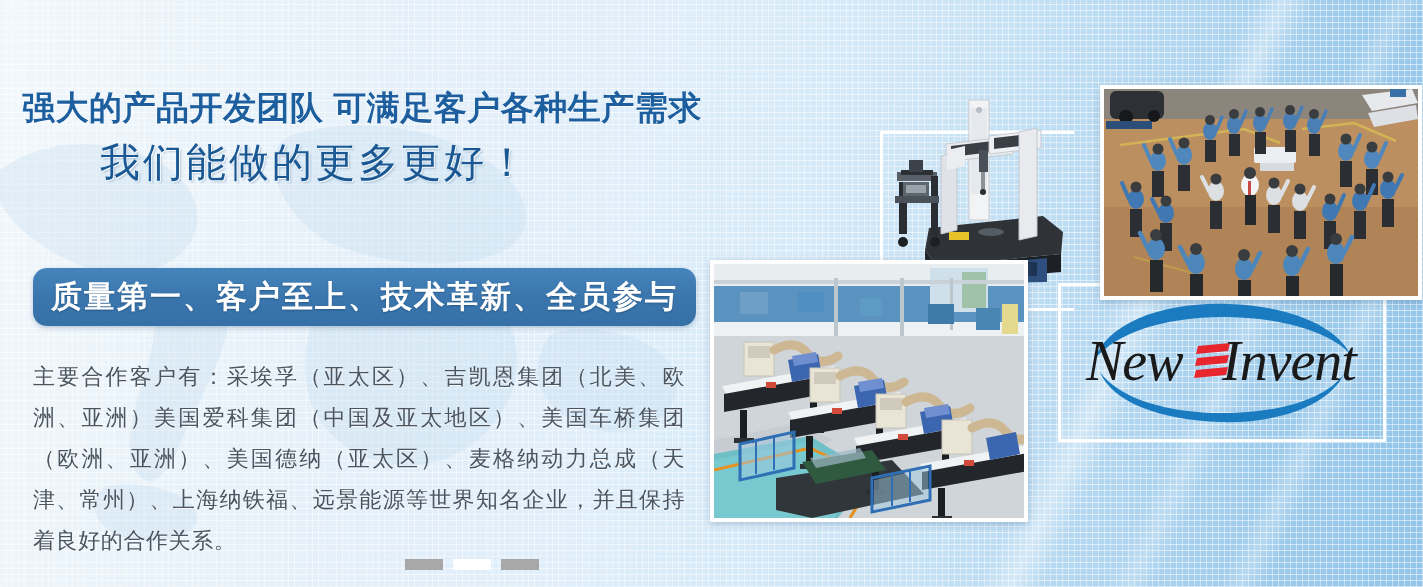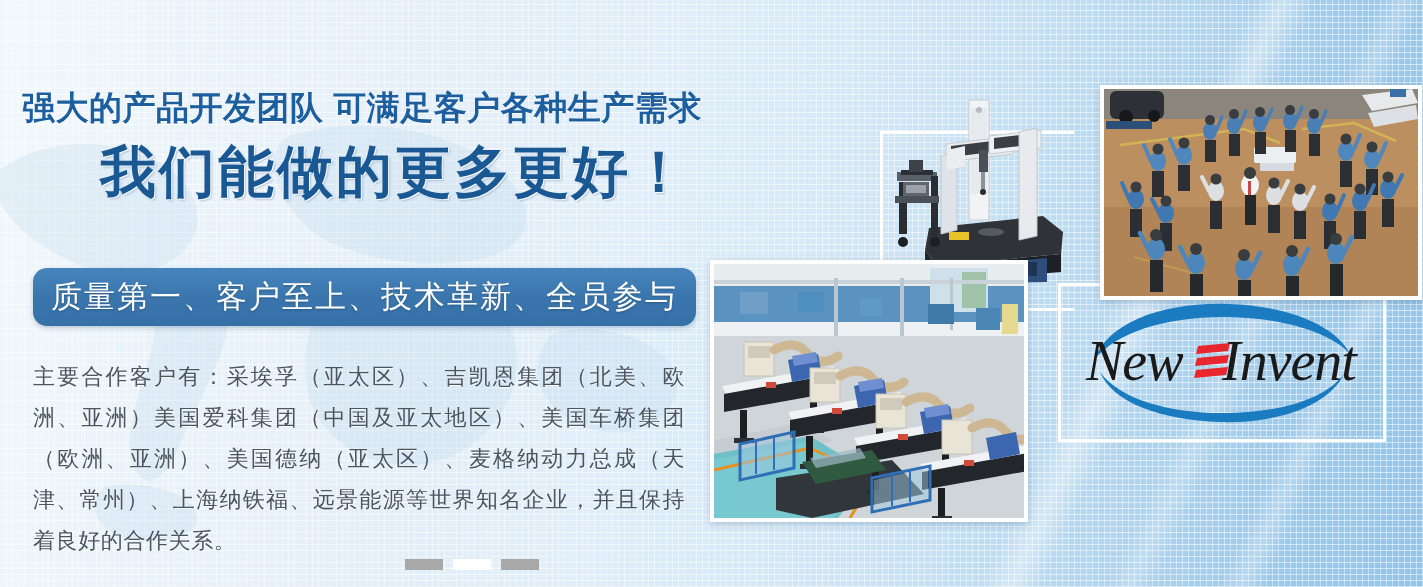--- a/index.html
+++ b/index.html
@@ -62,7 +62,7 @@
   }
   .headline-cn {
     position:absolute; left:100px; top:135px;
-    font-size:56px; font-weight:700; letter-spacing:3px;
+    font-size:40px; font-weight:400; letter-spacing:3px;
     color:#1a5894; white-space:nowrap;
     text-shadow:1px 1px 0 rgba(255,255,255,.9), 2px 2px 2px rgba(90,130,170,.35);
   }

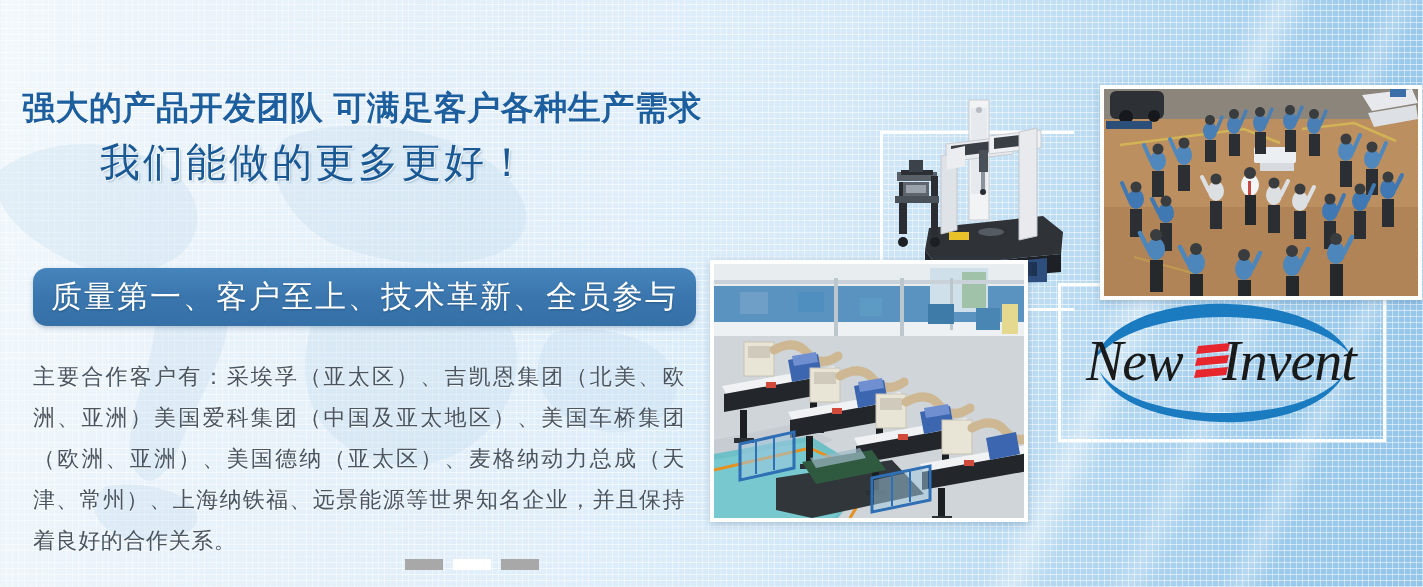--- a/index.html
+++ b/index.html
@@ -82,7 +82,7 @@
     display:flex; align-items:center; justify-content:center;
   }
   .slogan-bar-text {
-    color:#ffffff; font-size:31px; font-weight:400; letter-spacing:2px;
+    color:#ffffff; font-size:31px; font-weight:700; letter-spacing:2px;
     white-space:nowrap;
     text-shadow:0 1px 2px rgba(20,55,90,.45);
   }

